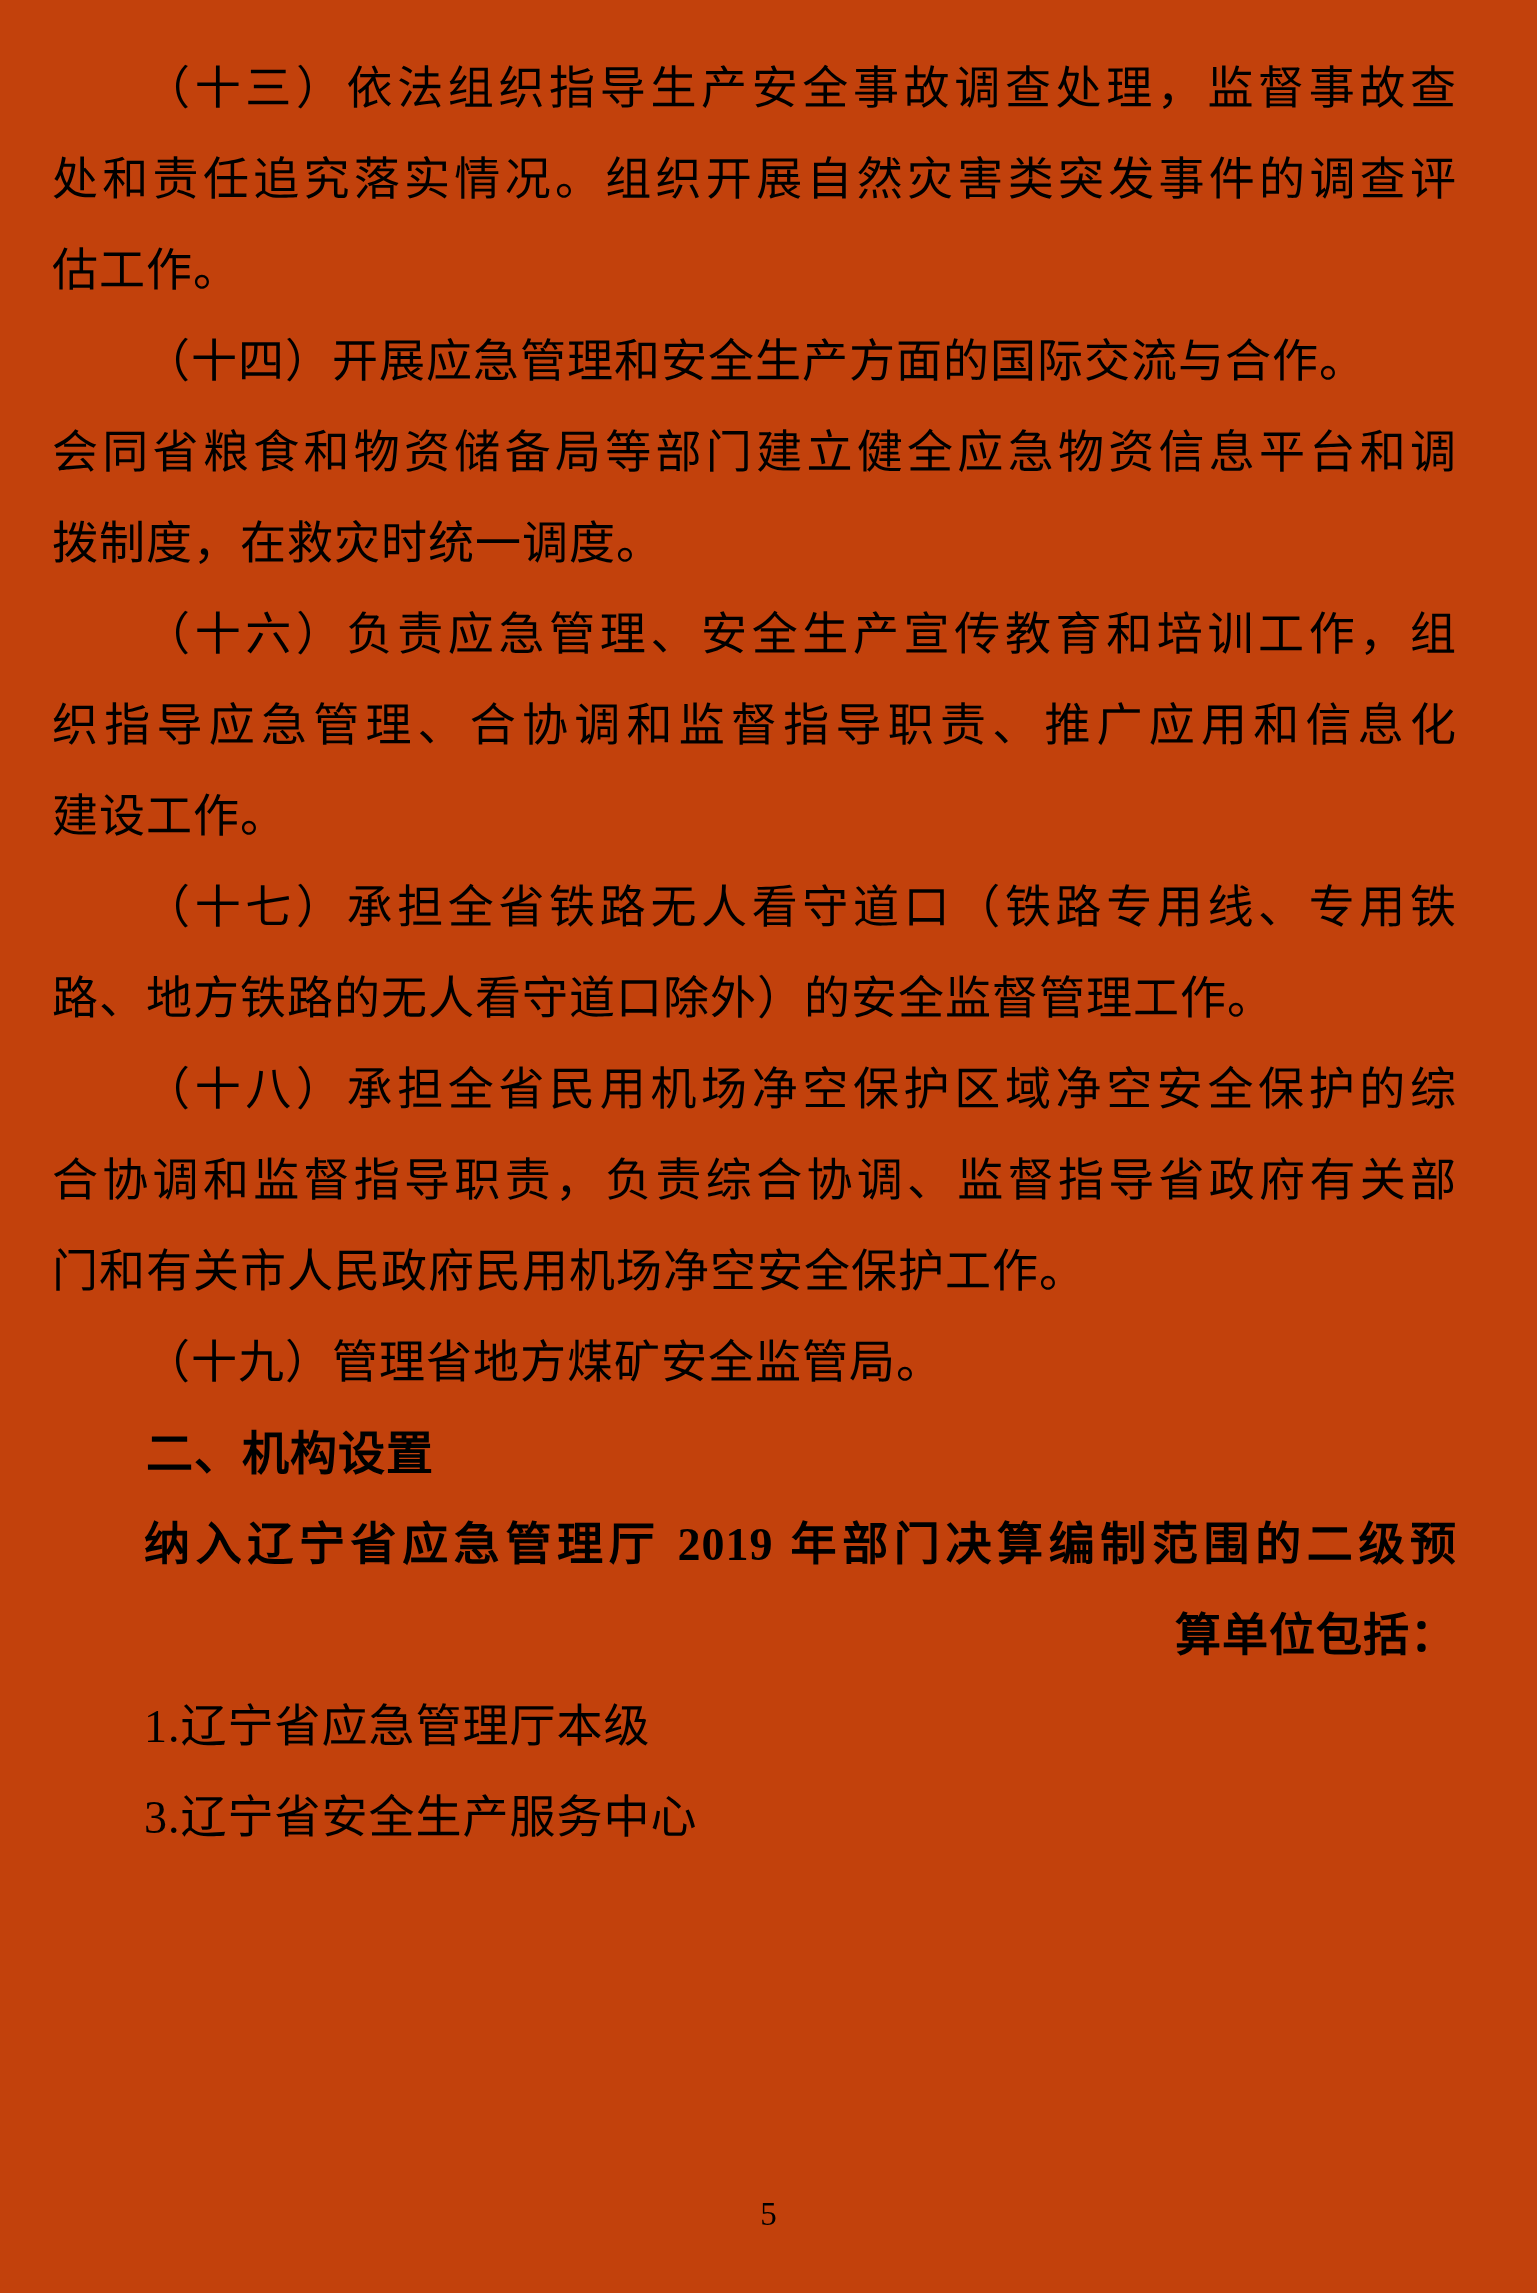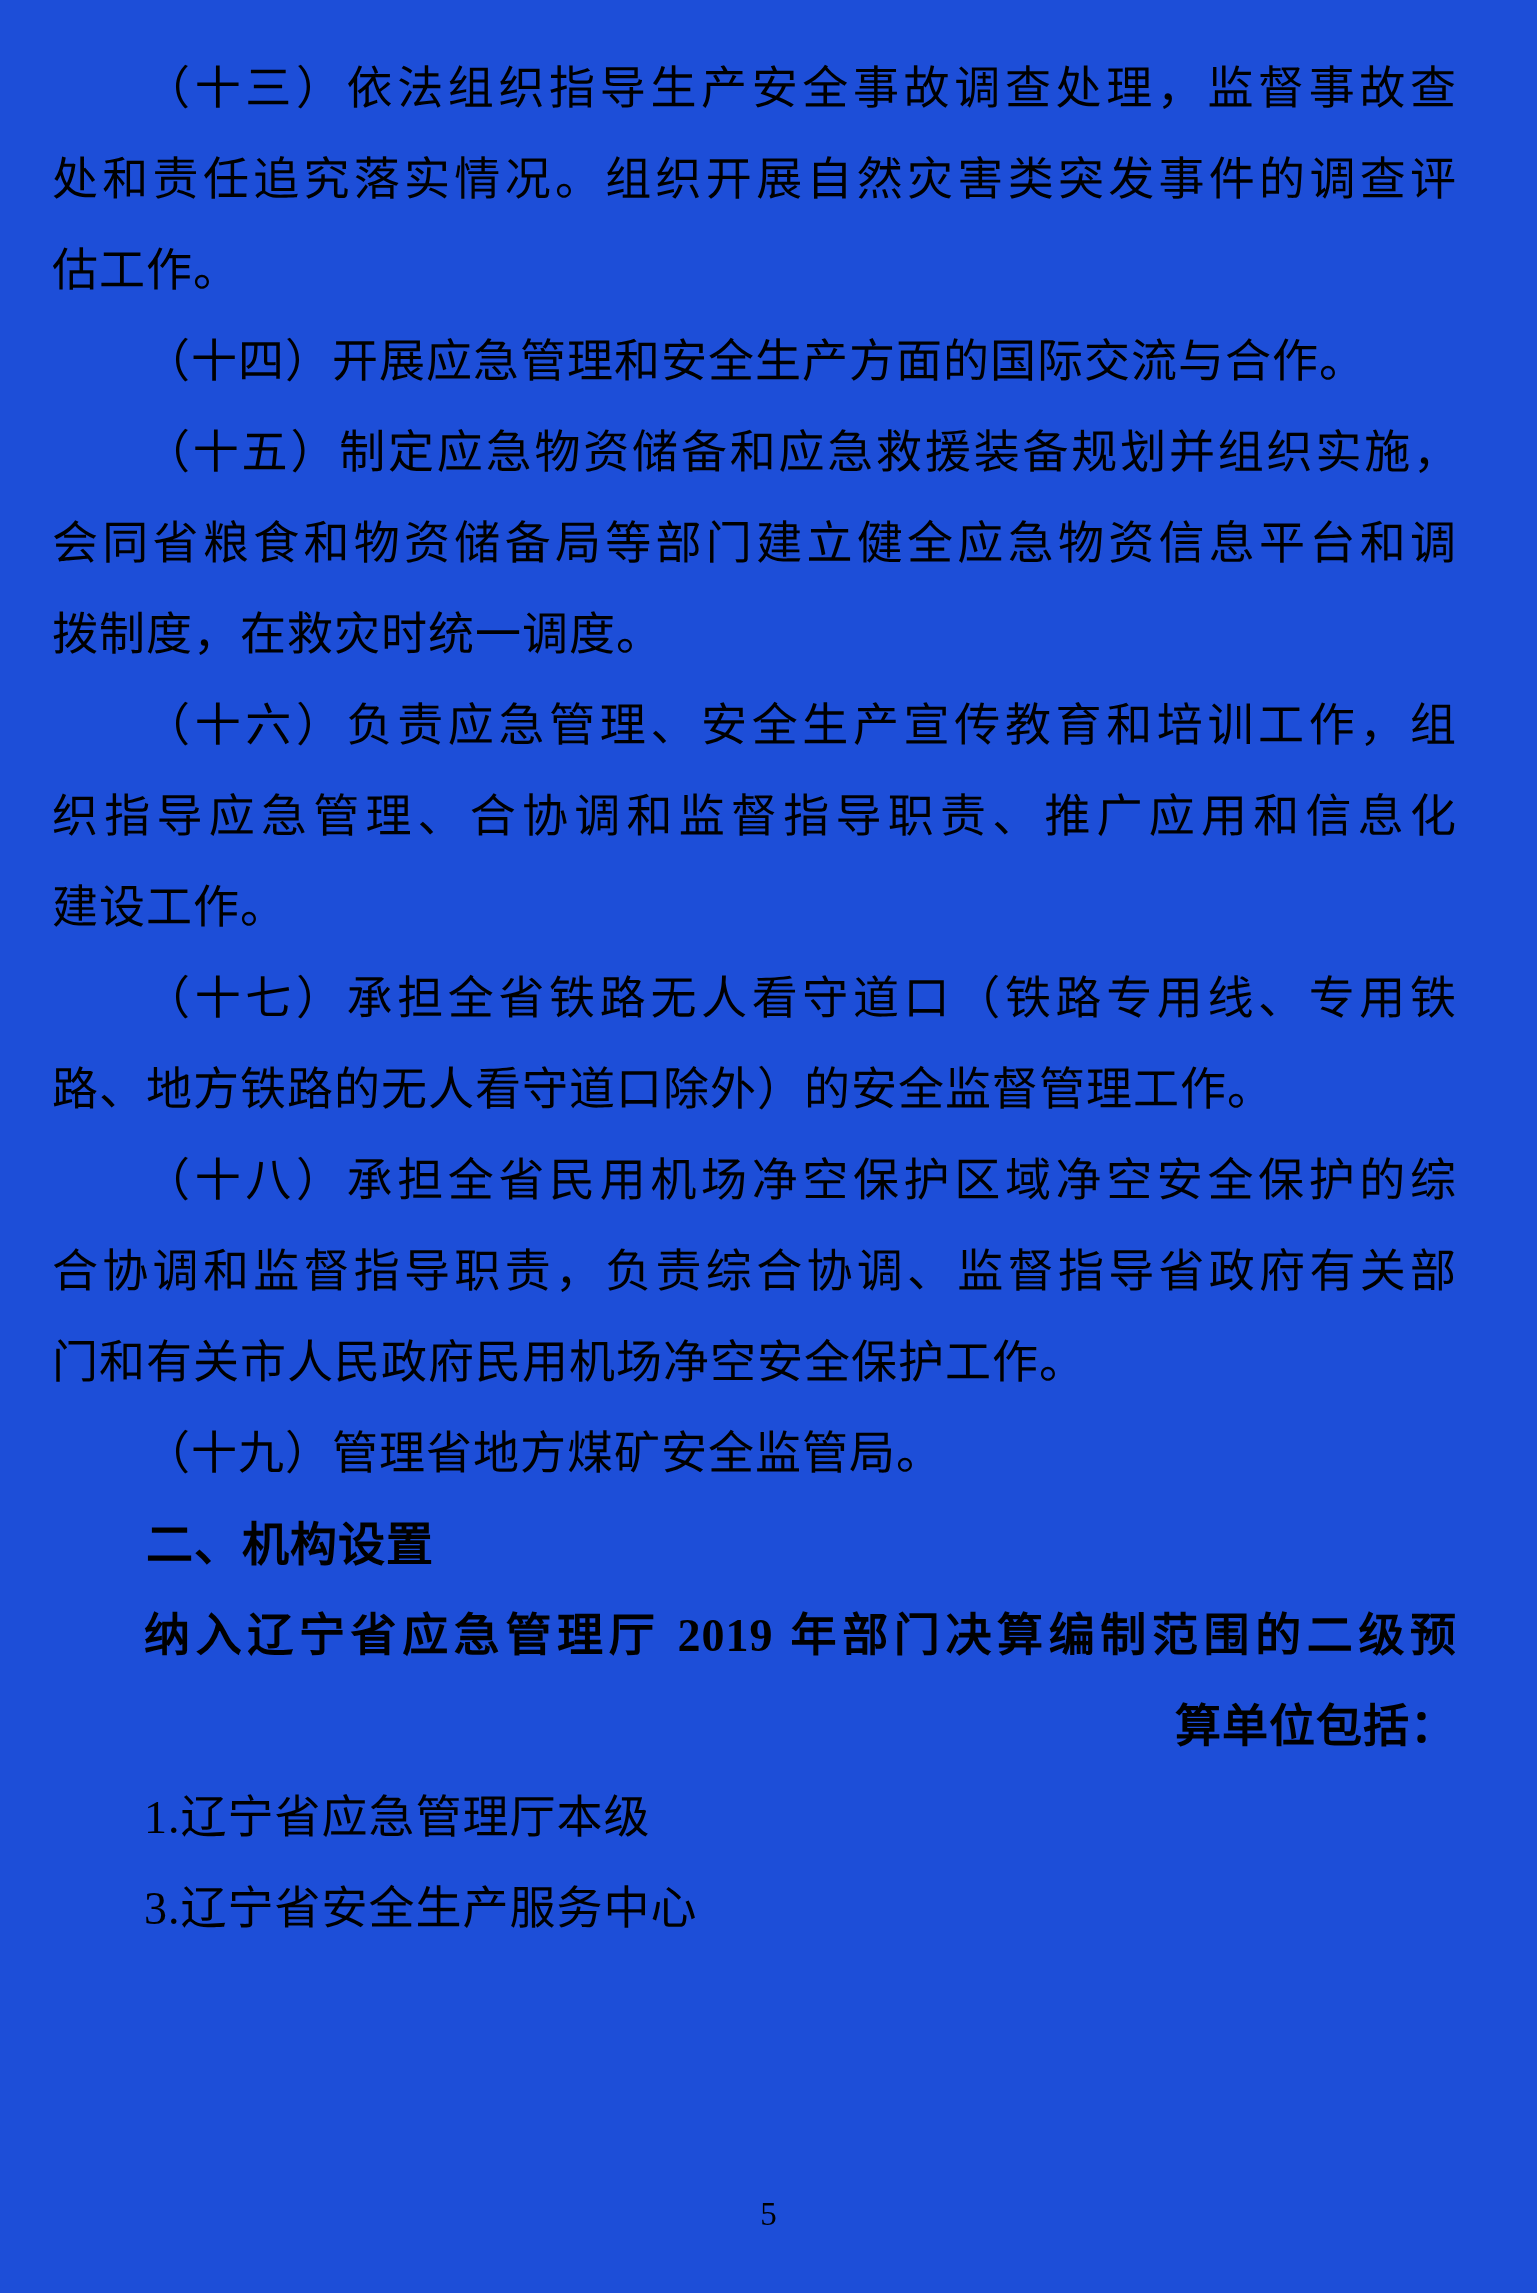--- a/index.html
+++ b/index.html
@@ -11,7 +11,7 @@
     position: relative;
     width: 1537px;
     height: 2293px;
-    background: #1d4ed8;
+    background: #c2410c;
     color: #000000;
     font-family: "Liberation Serif", "DejaVu Serif", serif;
     overflow: hidden;

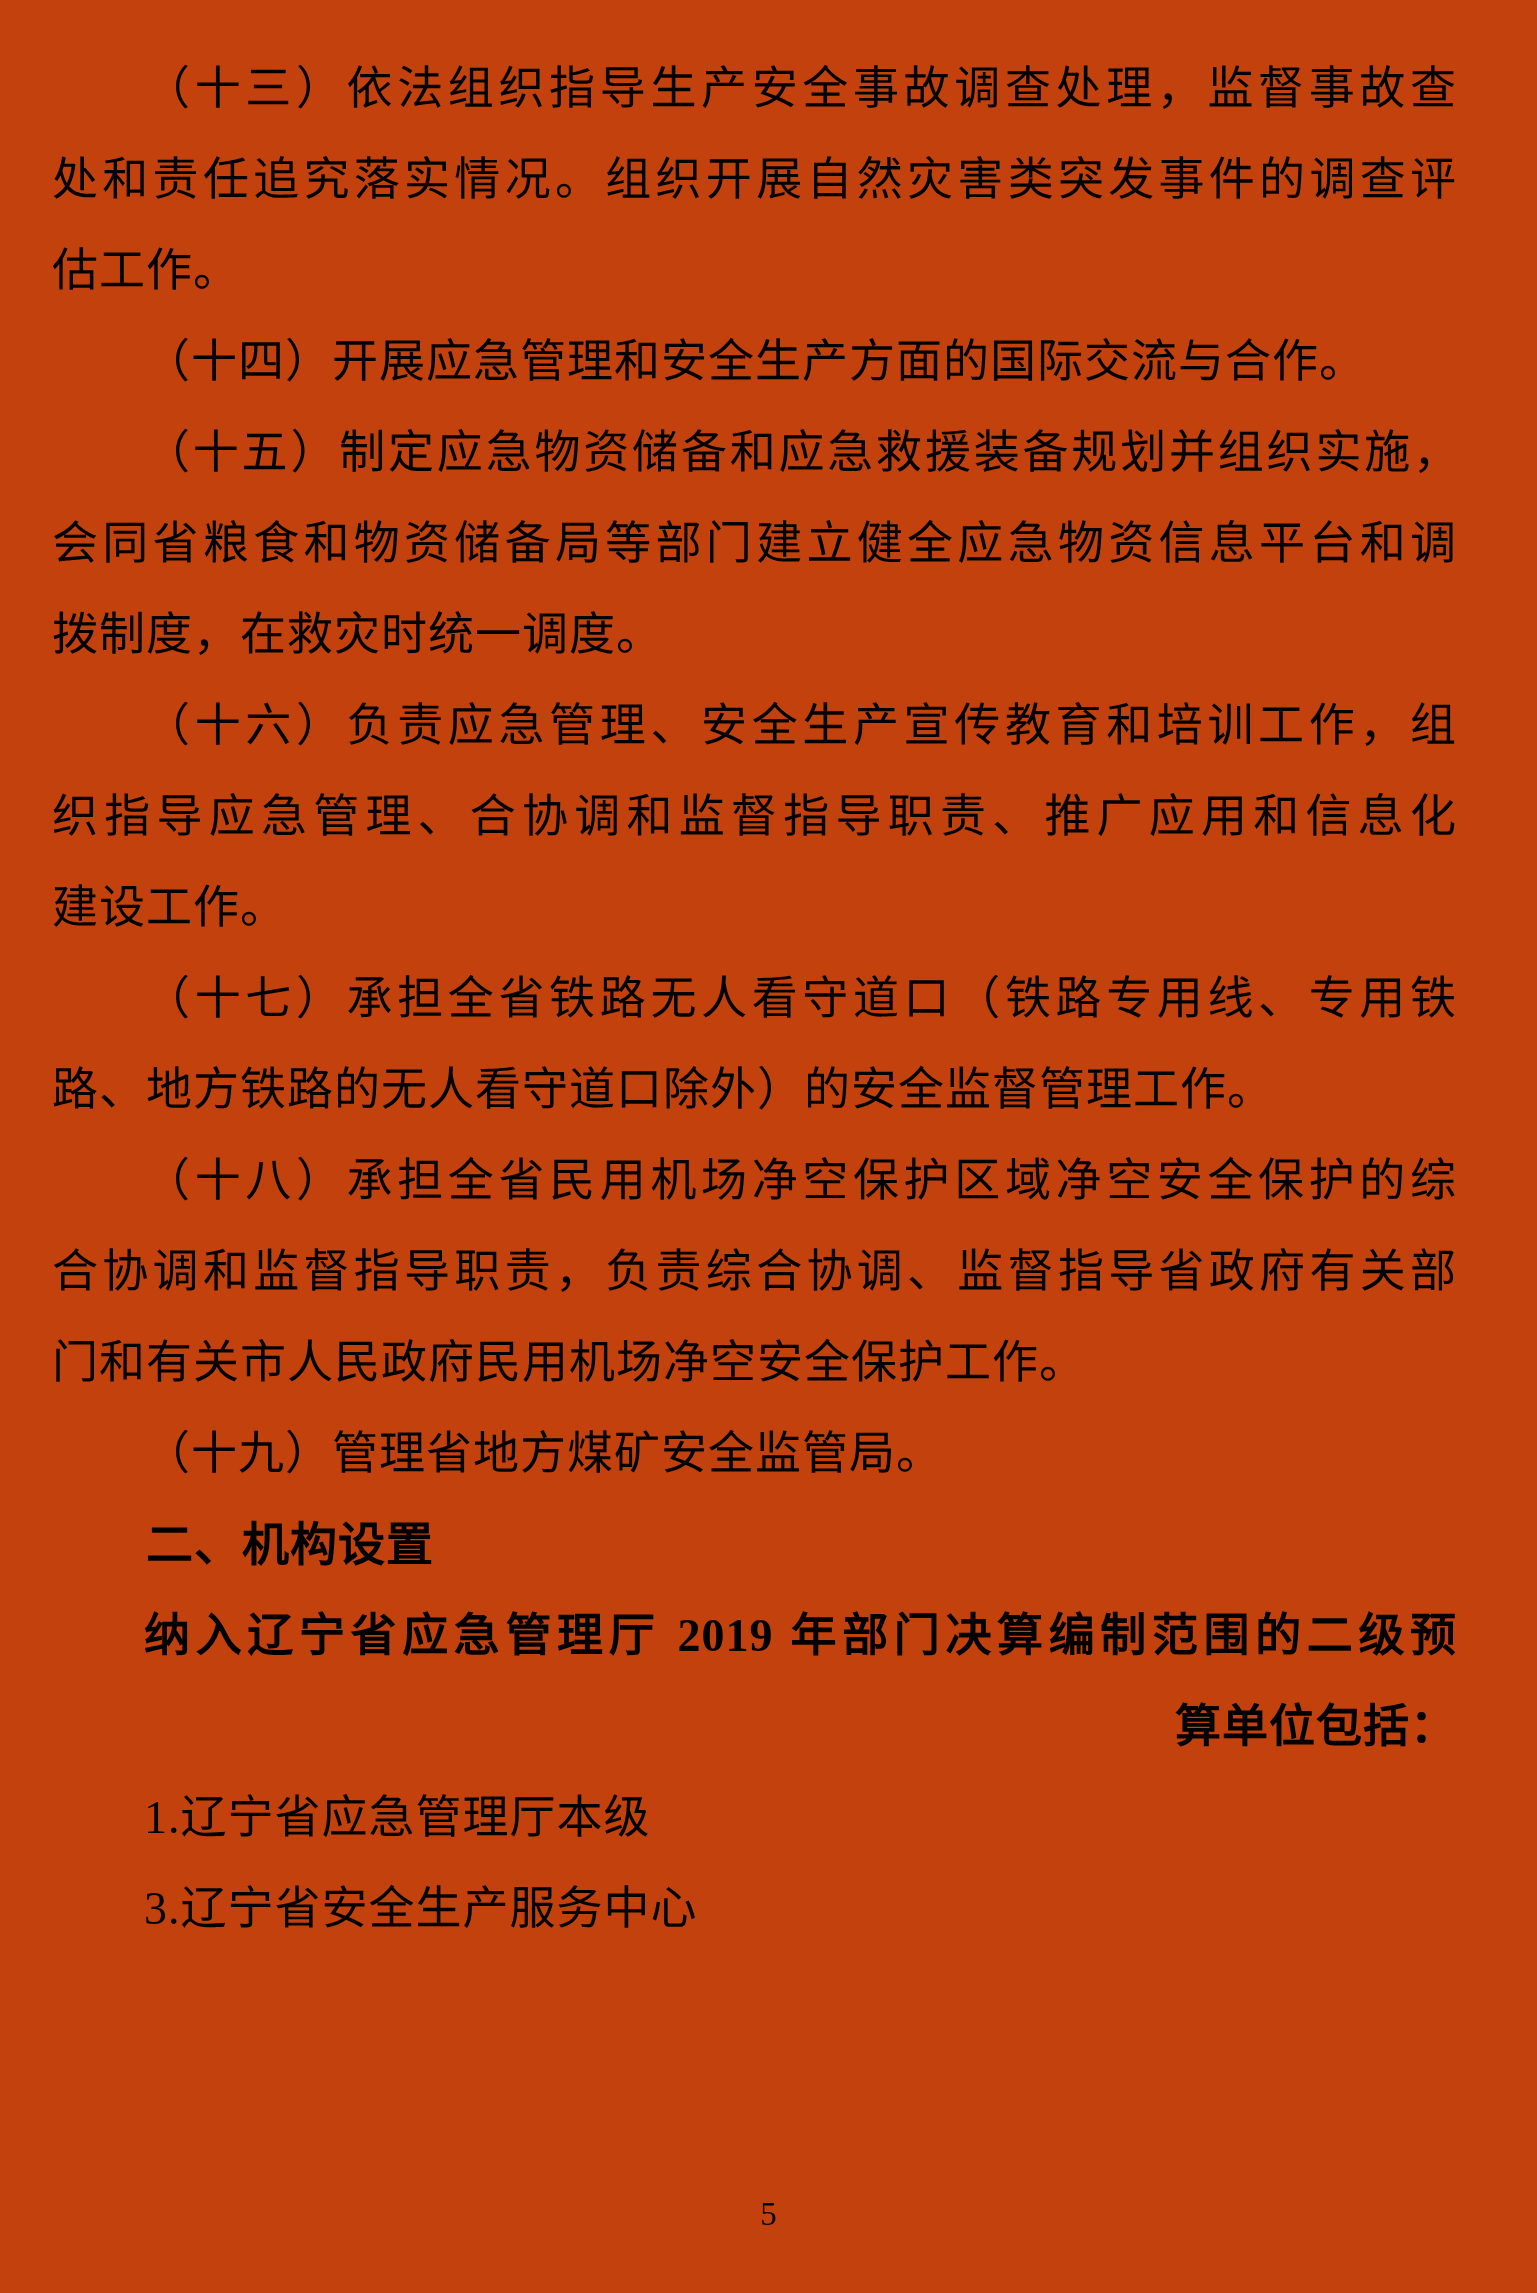--- a/index.html
+++ b/index.html
@@ -67,7 +67,6 @@
     <div class="line stretch">处和责任追究落实情况。组织开展自然灾害类突发事件的调查评</div>
     <div class="line">估工作。</div>
     <div class="line indent">（十四）开展应急管理和安全生产方面的国际交流与合作。</div>
-    <div class="line indent stretch squeeze">（十五）制定应急物资储备和应急救援装备规划并组织实施，</div>
     <div class="line stretch">会同省粮食和物资储备局等部门建立健全应急物资信息平台和调</div>
     <div class="line">拨制度，在救灾时统一调度。</div>
     <div class="line indent stretch">（十六）负责应急管理、安全生产宣传教育和培训工作，组</div>

